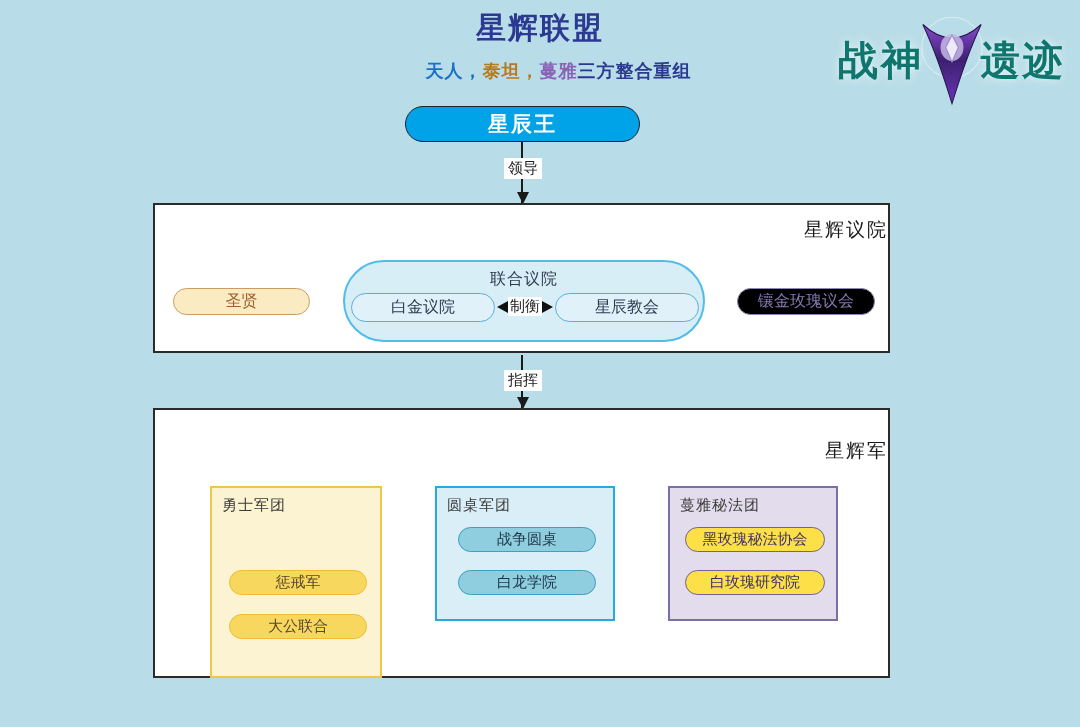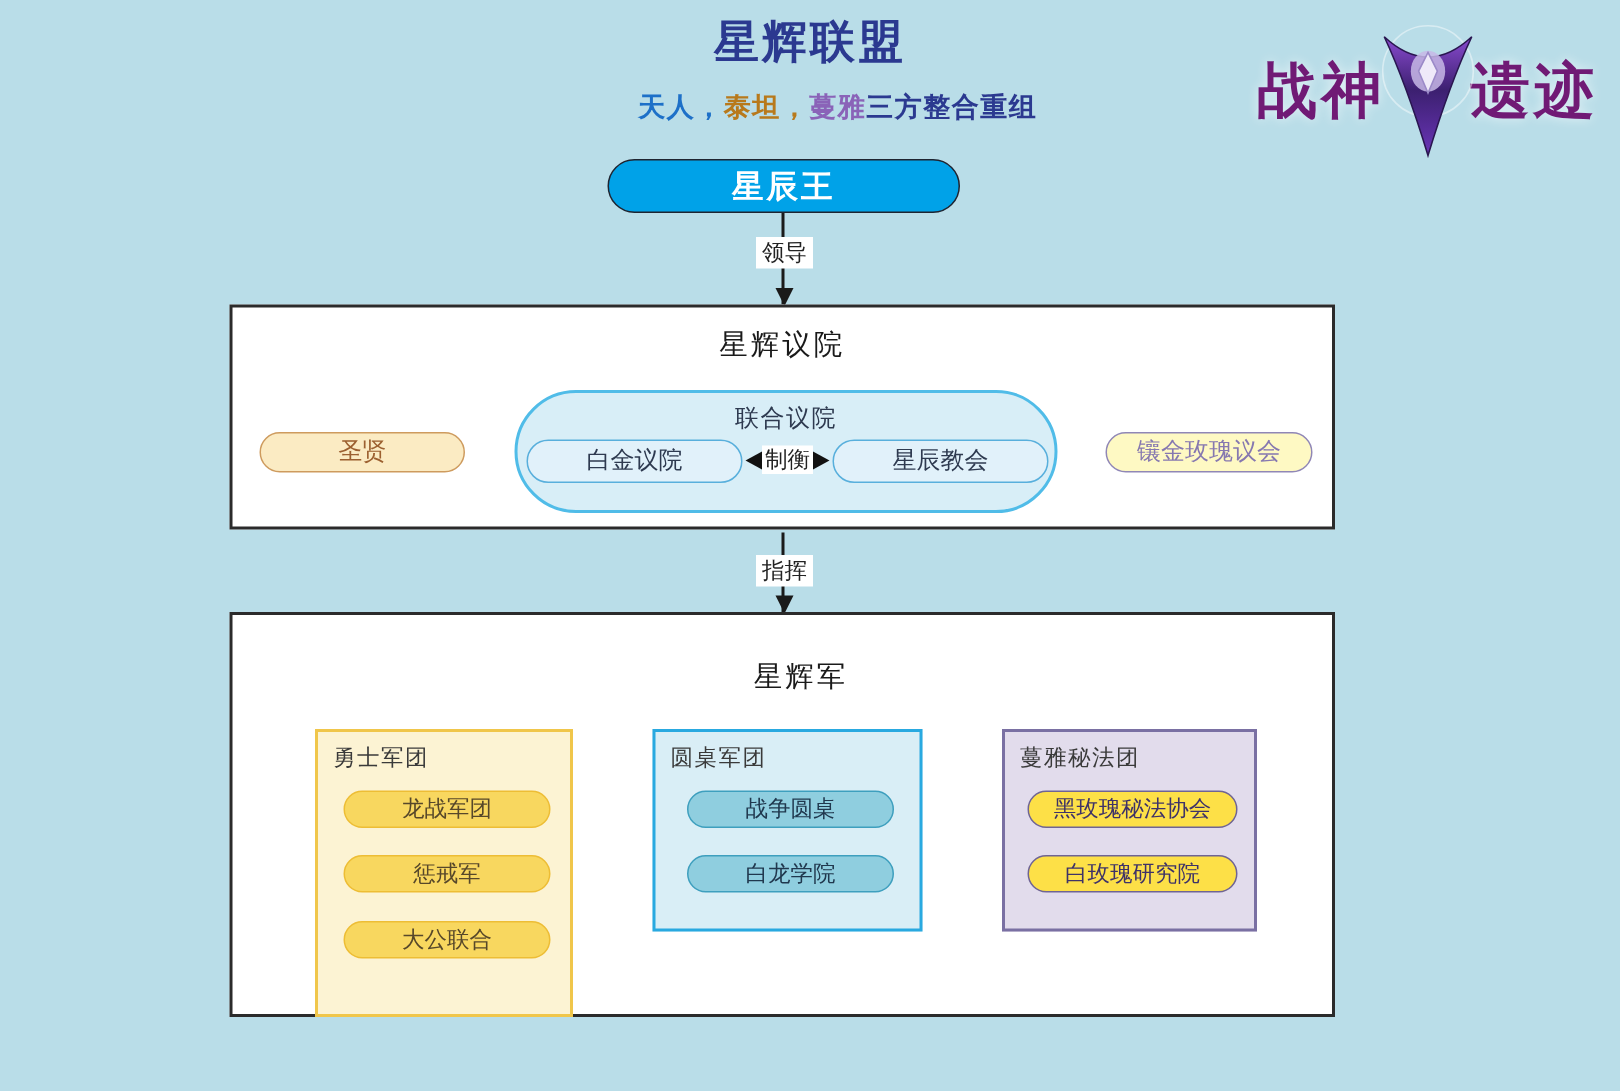--- a/index.html
+++ b/index.html
@@ -33,7 +33,7 @@
     display:flex; align-items:center;
   }
   .logo-text {
-    font-size:40px; font-weight:bold; color:#701a75;
+    font-size:40px; font-weight:bold; color:#0f766e;
     letter-spacing:3px; text-shadow:0 0 8px rgba(255,255,255,0.65);
   }
   .logo-emblem { margin:0 -8px; position:relative; top:4px; }

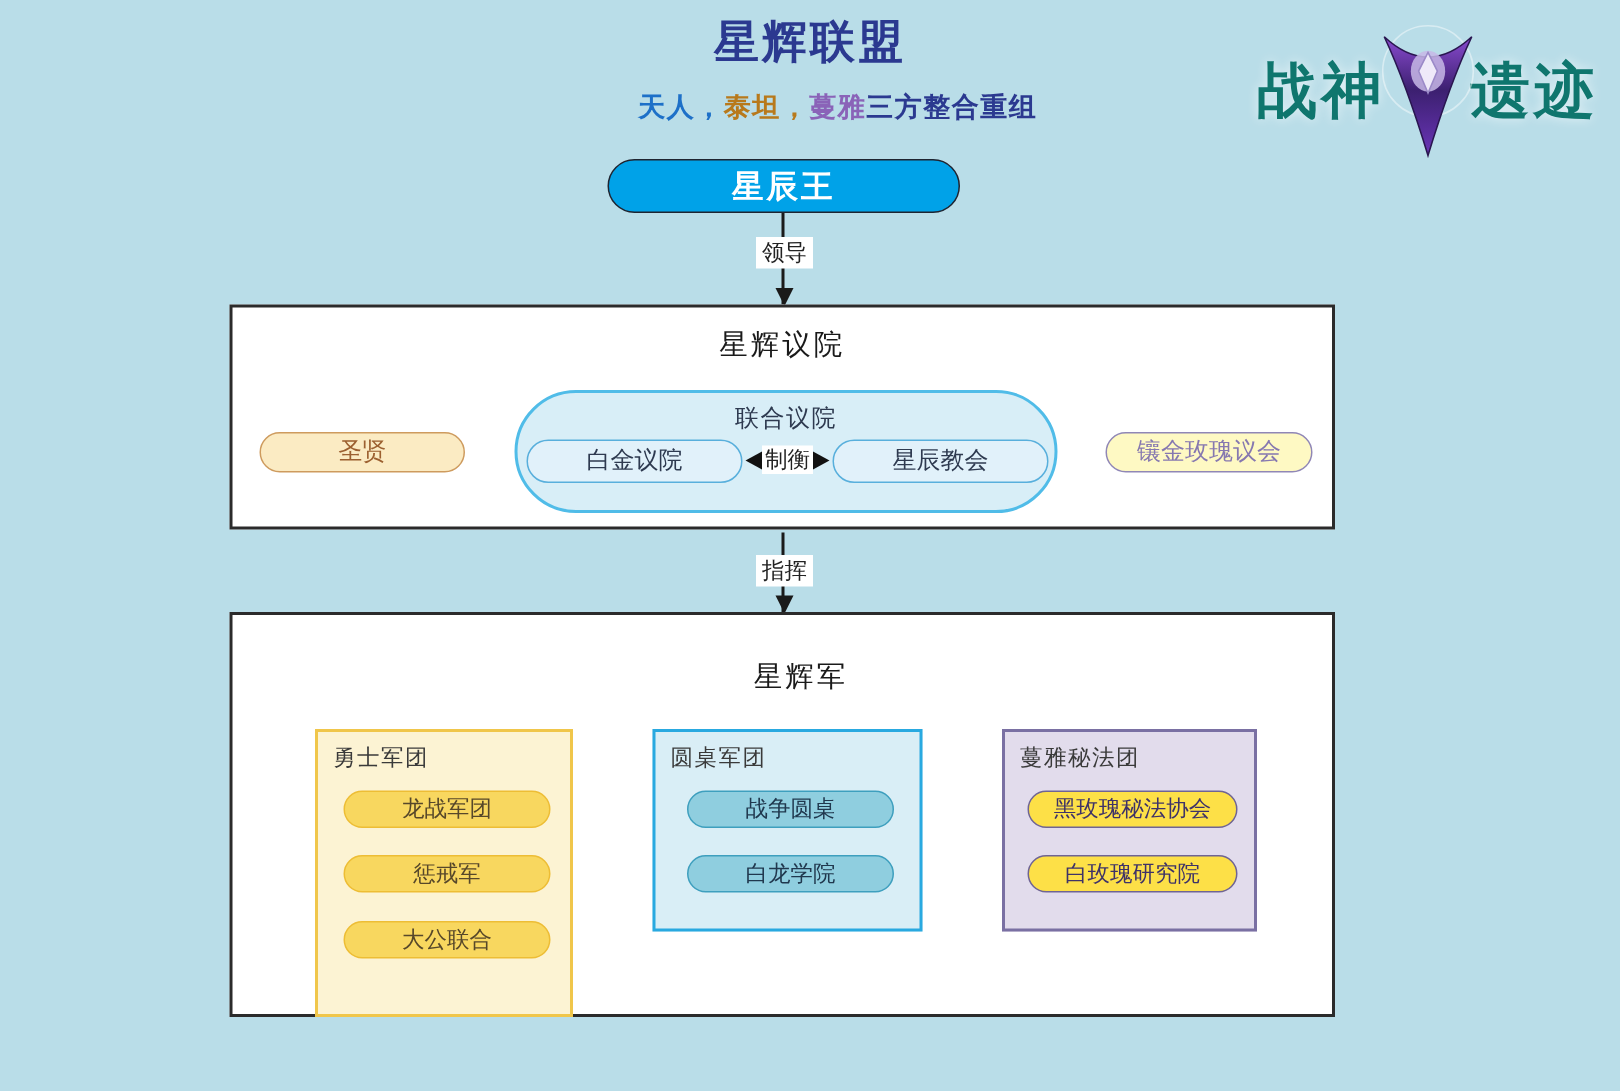--- a/index.html
+++ b/index.html
@@ -61,7 +61,7 @@
   }
   .big-box .box-title {
     position:absolute; top:12px; left:0; width:100%;
-    text-align:center; font-size:19px; color:#1A1A1A; letter-spacing:2px;
+    text-align:right; font-size:19px; color:#1A1A1A; letter-spacing:2px;
   }
   #army-box .box-title { top:28px;padding-left:25px; }
 

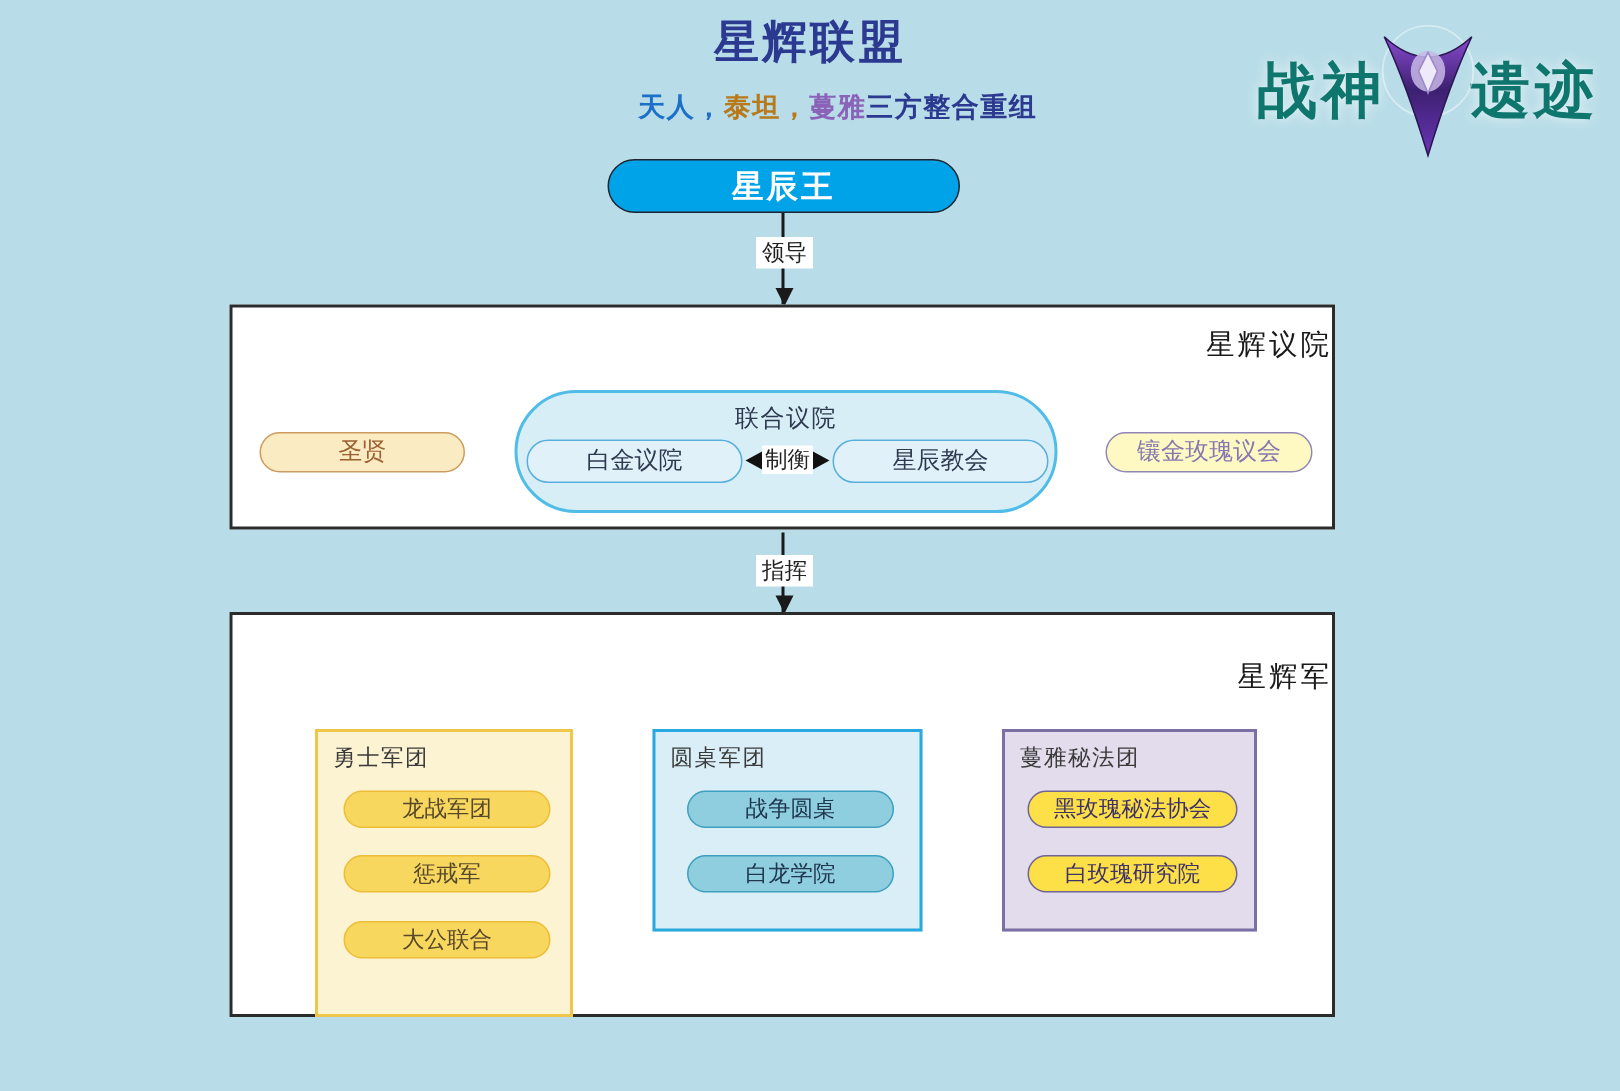--- a/index.html
+++ b/index.html
@@ -72,7 +72,7 @@
   }
   .rose-pill {
     left:582px; top:83px; width:138px; height:27px;
-    background:#fef9c3; border:1.5px solid #9087B6; color:#8678B0;
+    background:#000000; border:1.5px solid #9087B6; color:#8678B0;
   }
   .union-box {
     position:absolute; left:188px; top:55px; width:362px; height:82px;

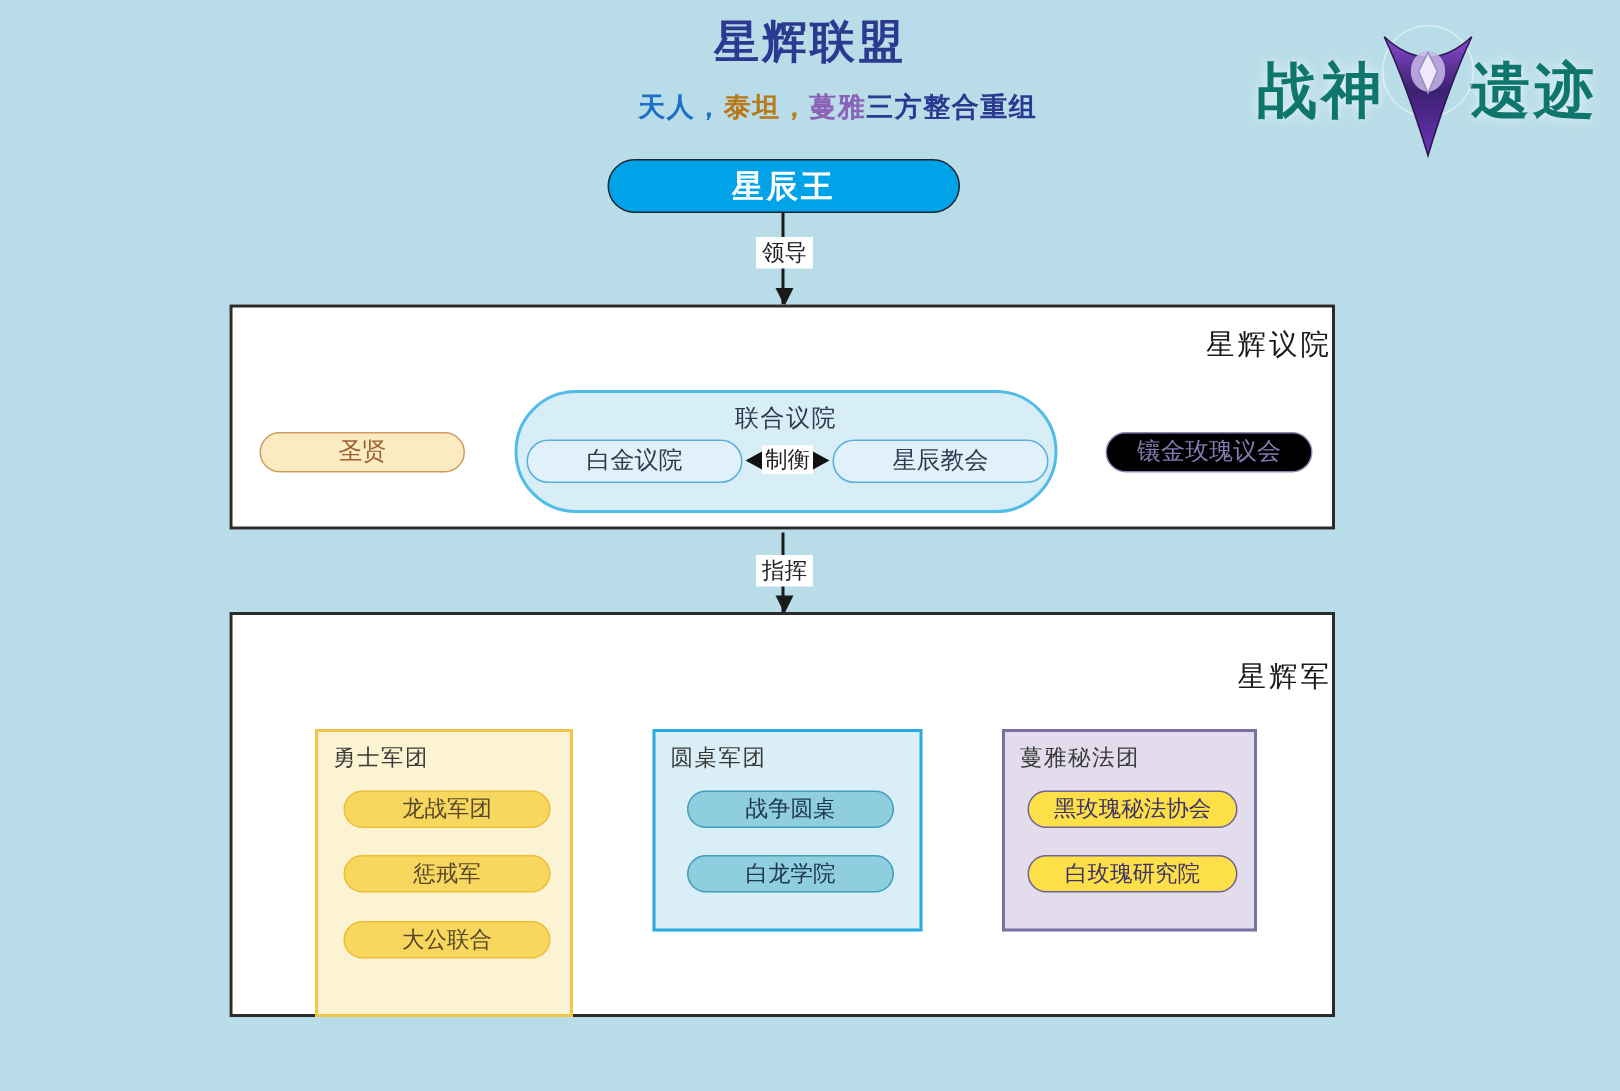--- a/index.html
+++ b/index.html
@@ -185,7 +185,6 @@
 
   <div class="group g-yellow" style="left:55px; top:76px; width:172px; height:192px;">
     <div class="group-label">勇士军团</div>
-    <div class="pill group-pill" style="left:17px; top:39px;  width:138px;">龙战军团</div>
     <div class="pill group-pill" style="left:17px; top:82px;  width:138px;">惩戒军</div>
     <div class="pill group-pill" style="left:17px; top:126px; width:138px;">大公联合</div>
   </div>

